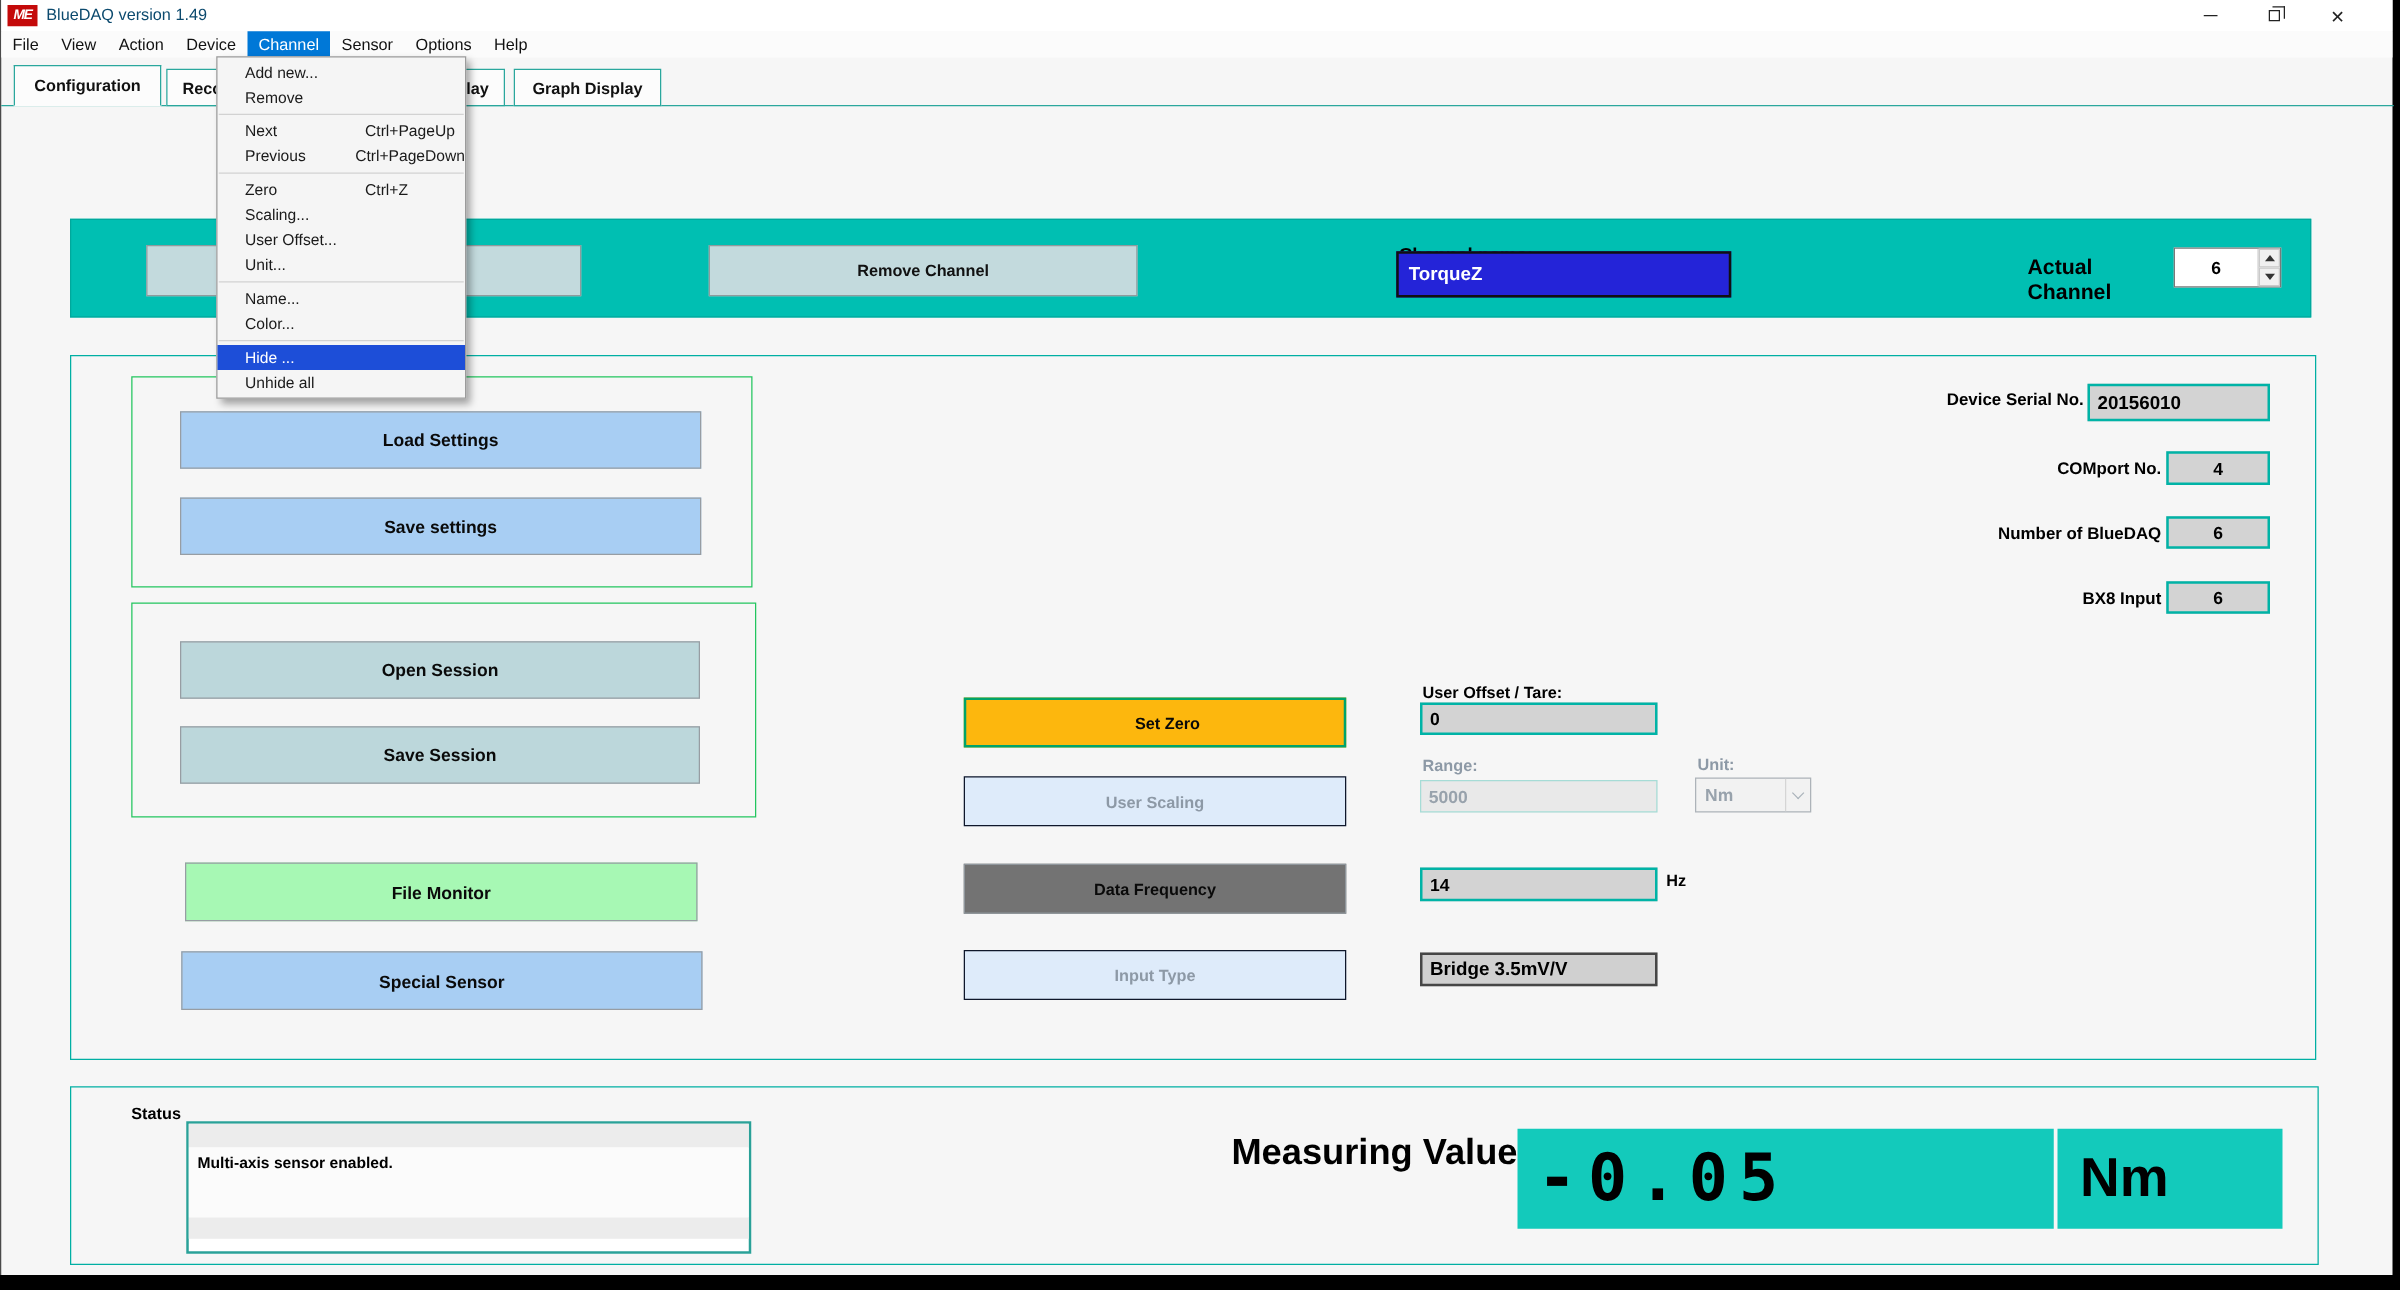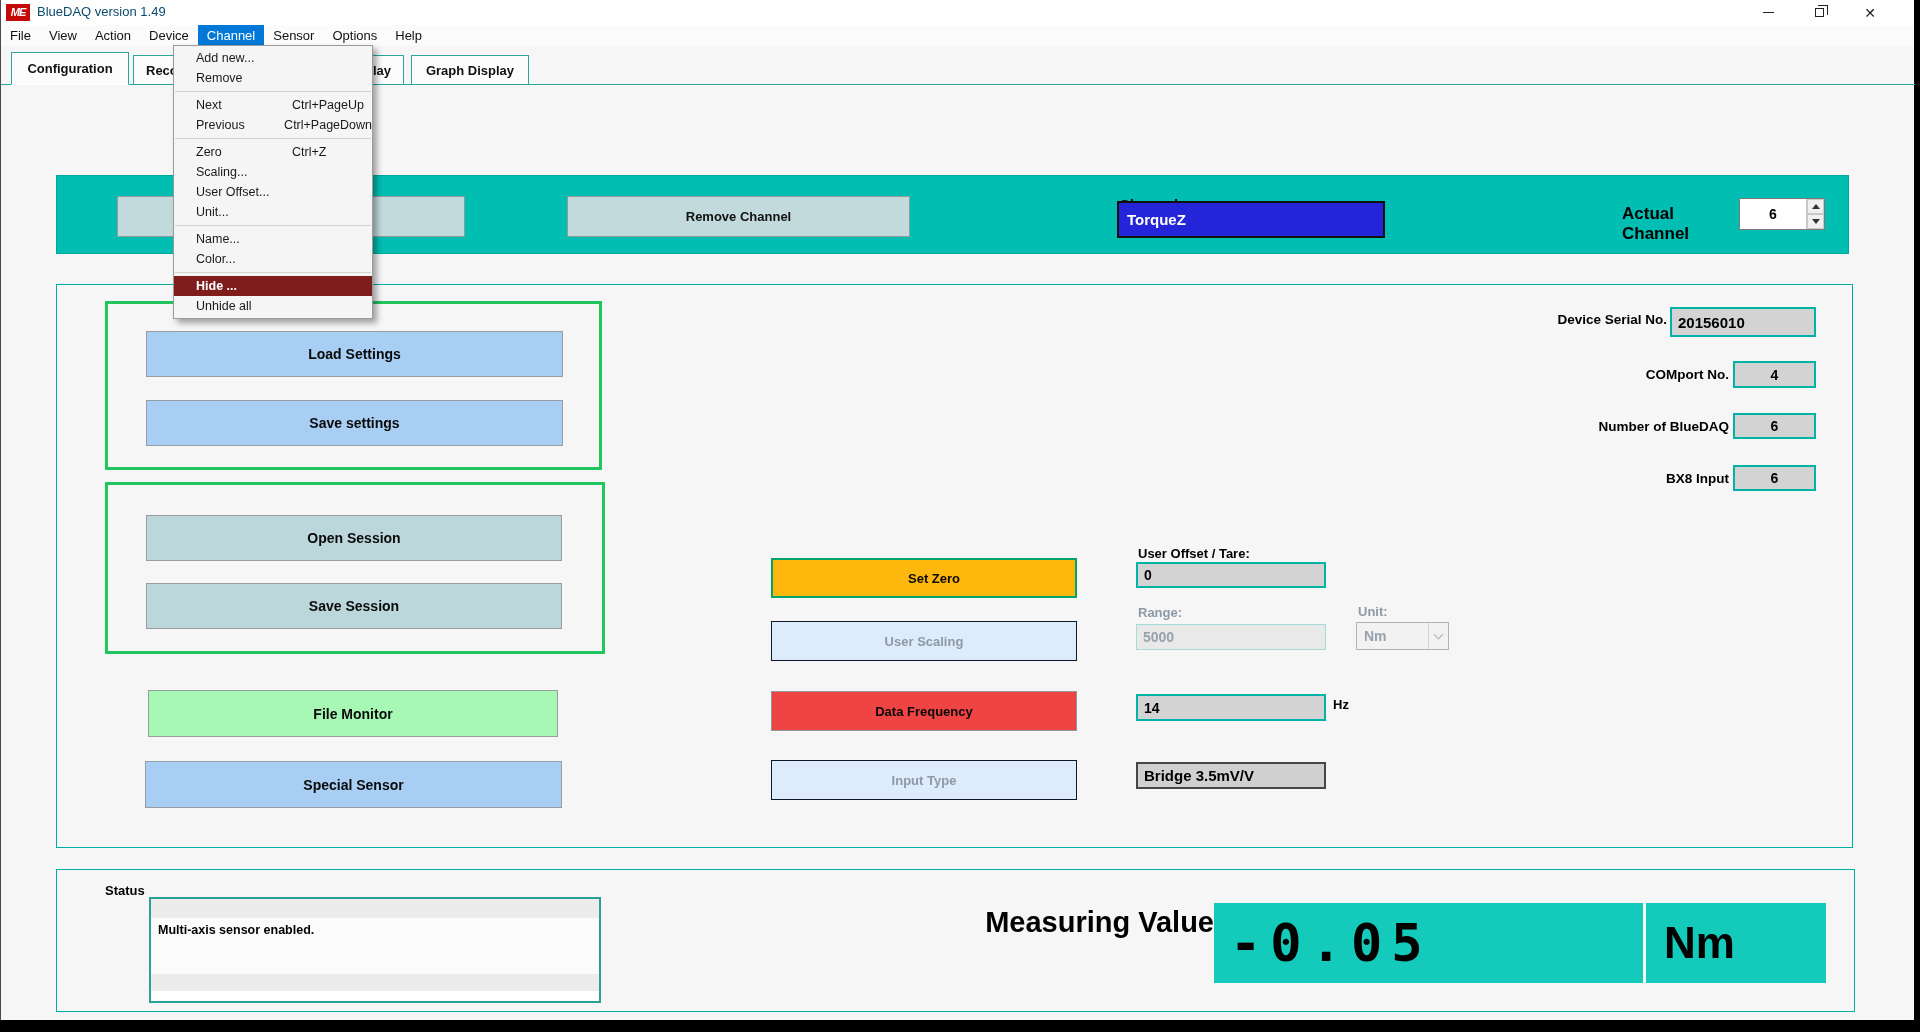--- a/index.html
+++ b/index.html
@@ -36,7 +36,7 @@
                   box-shadow:4px 4px 6px rgba(0,0,0,0.35); z-index:10; padding:2px 0; font-size:12.5px; color:#1a1a1a; }
   .mi { display:flex; align-items:center; height:20px; padding-left:22px; }
   .mi .lbl { width:96px; }
-  .mi.highlight { background:#7f1d1d; color:#fff;font-weight:bold; }
+  .mi.highlight { background:#1d4ed8; color:#fff; }
   .msep { height:1px; background:#D2D2D2; margin:3px 1px; }
 
   

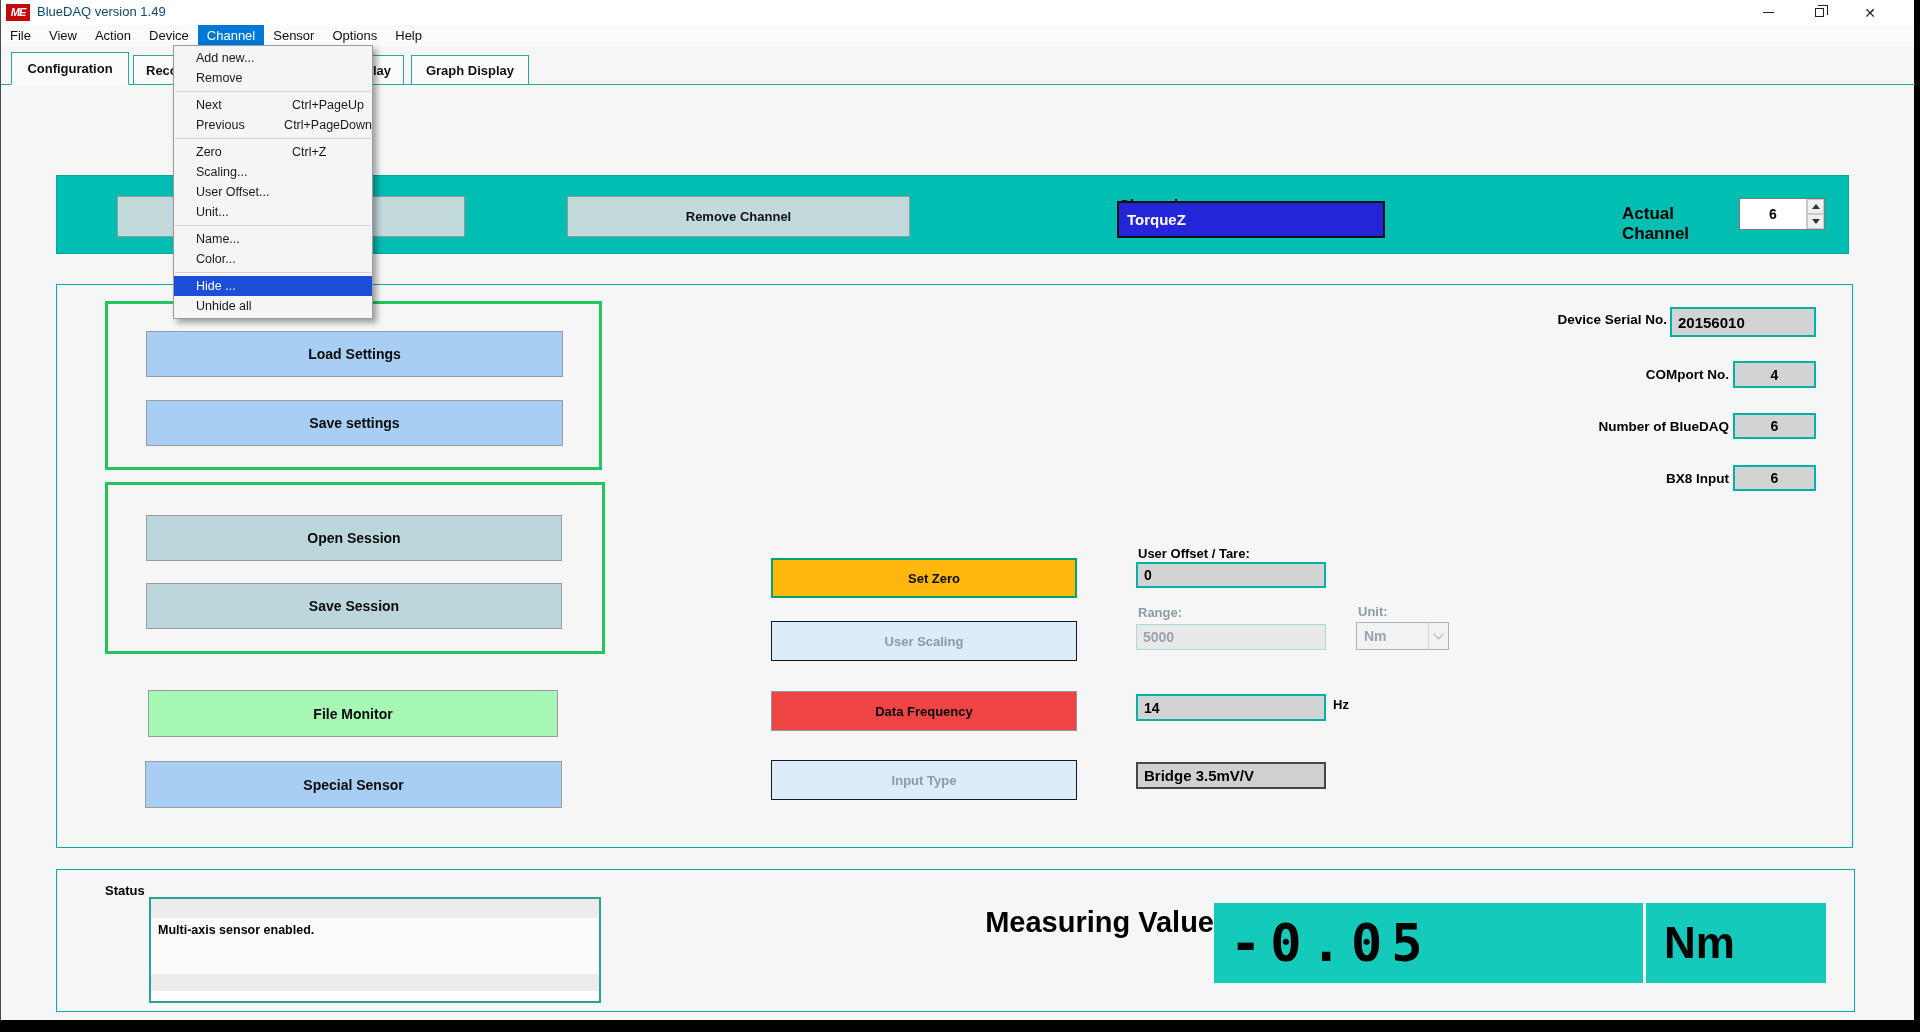--- a/index.html
+++ b/index.html
@@ -57,7 +57,7 @@
 
   
   #main-box { position:absolute; left:55px; top:284px; width:1797px; height:564px; border:1px solid #00AFA3; }
-  .groupbox { position:absolute; border:3px solid #22c55e; }
+  .groupbox { position:absolute; border:1px solid #22c55e; }
   .big-btn { position:absolute; border:1px solid #979DA3; font-size:14px; font-weight:bold; color:#0a0a0a;
              display:flex; align-items:center; justify-content:center; }
   .blue { background:#A8CEF3; }

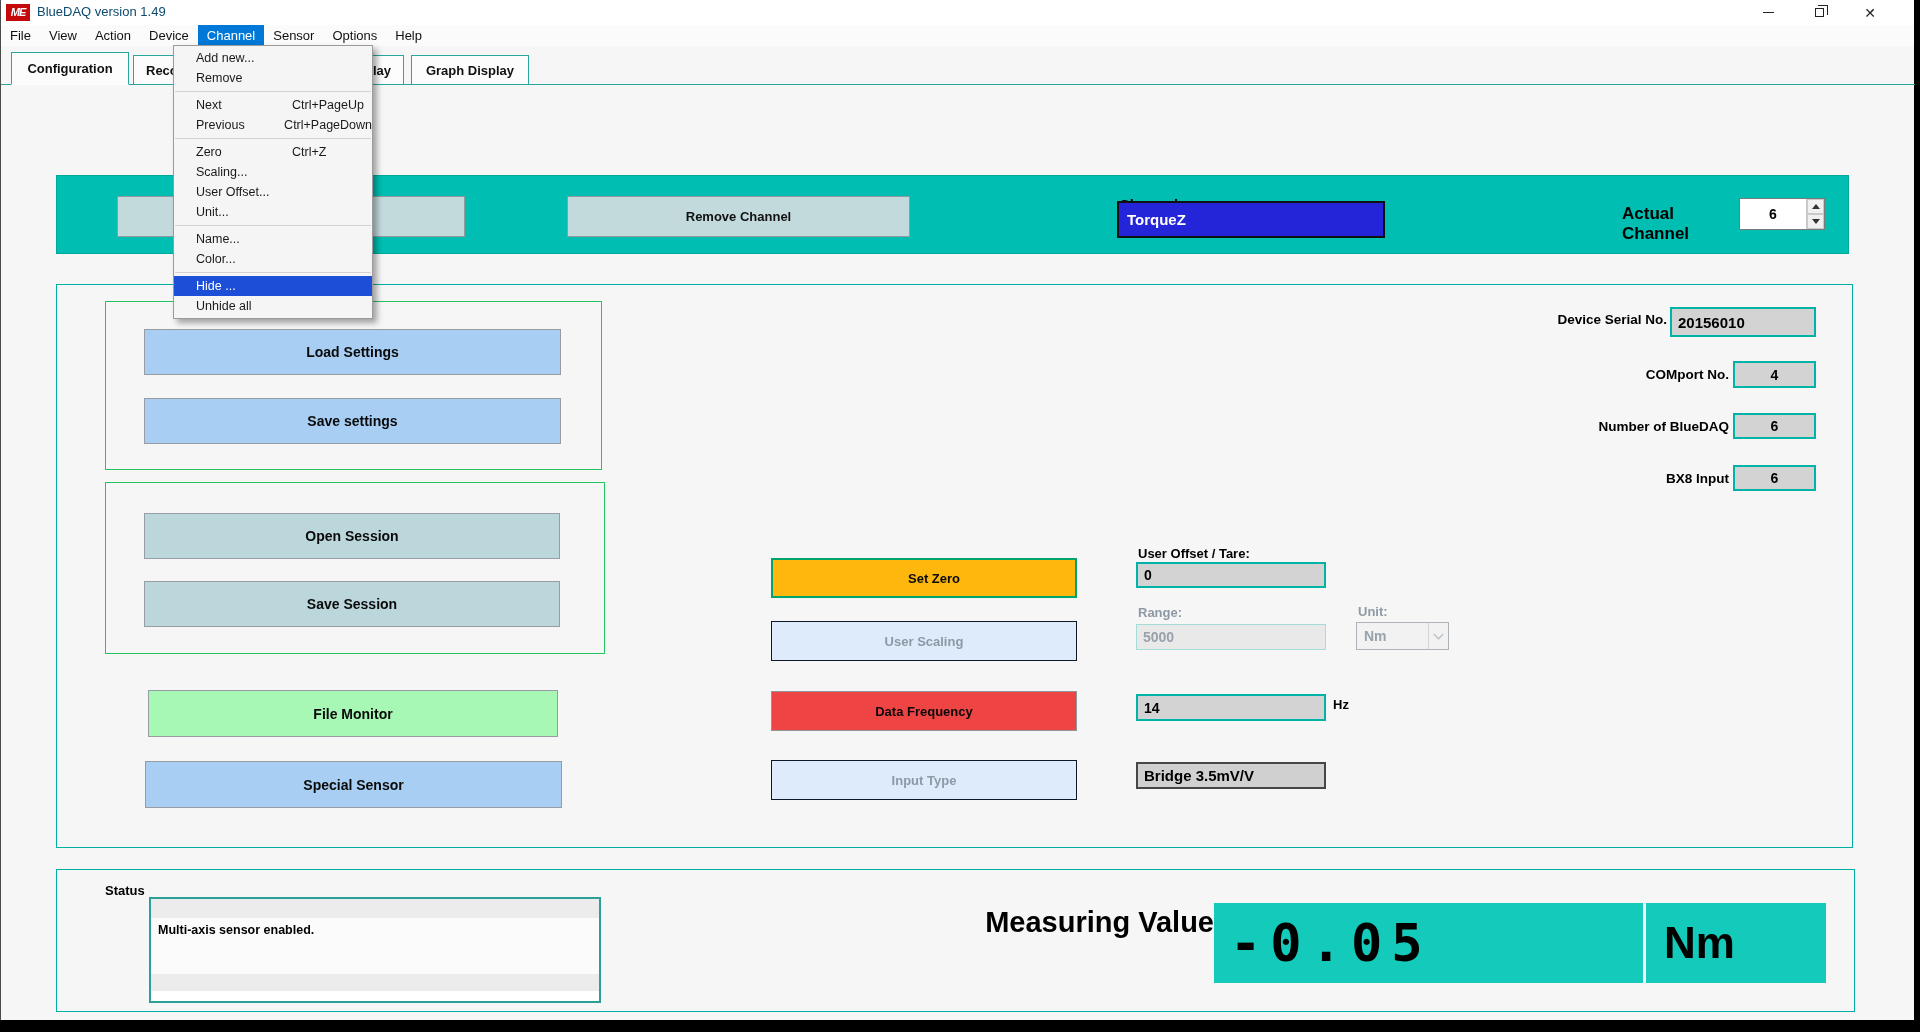--- a/index.html
+++ b/index.html
@@ -66,7 +66,7 @@
   .mid-btn { position:absolute; width:306px; height:40px; font-size:13px; font-weight:bold; display:flex; align-items:center; justify-content:center; }
   #setzero-btn { background:#FDB70D; border:2px solid #00A36A; color:#0a0a0a;padding-left:20px; }
   .disabled-btn { background:#DEEBFA; border:1px solid #0f172a; color:#8D99A6; }
-  #datafreq-btn { background:#ef4444; border:1px solid #8F969C; color:#0a0a0a; }
+  #datafreq-btn { background:#737373; border:1px solid #8F969C; color:#0a0a0a; }
 
   .fld-label { position:absolute; font-size:13px; font-weight:bold; color:#000; }
   .fld-label.dim { color:#8D99A6; }

